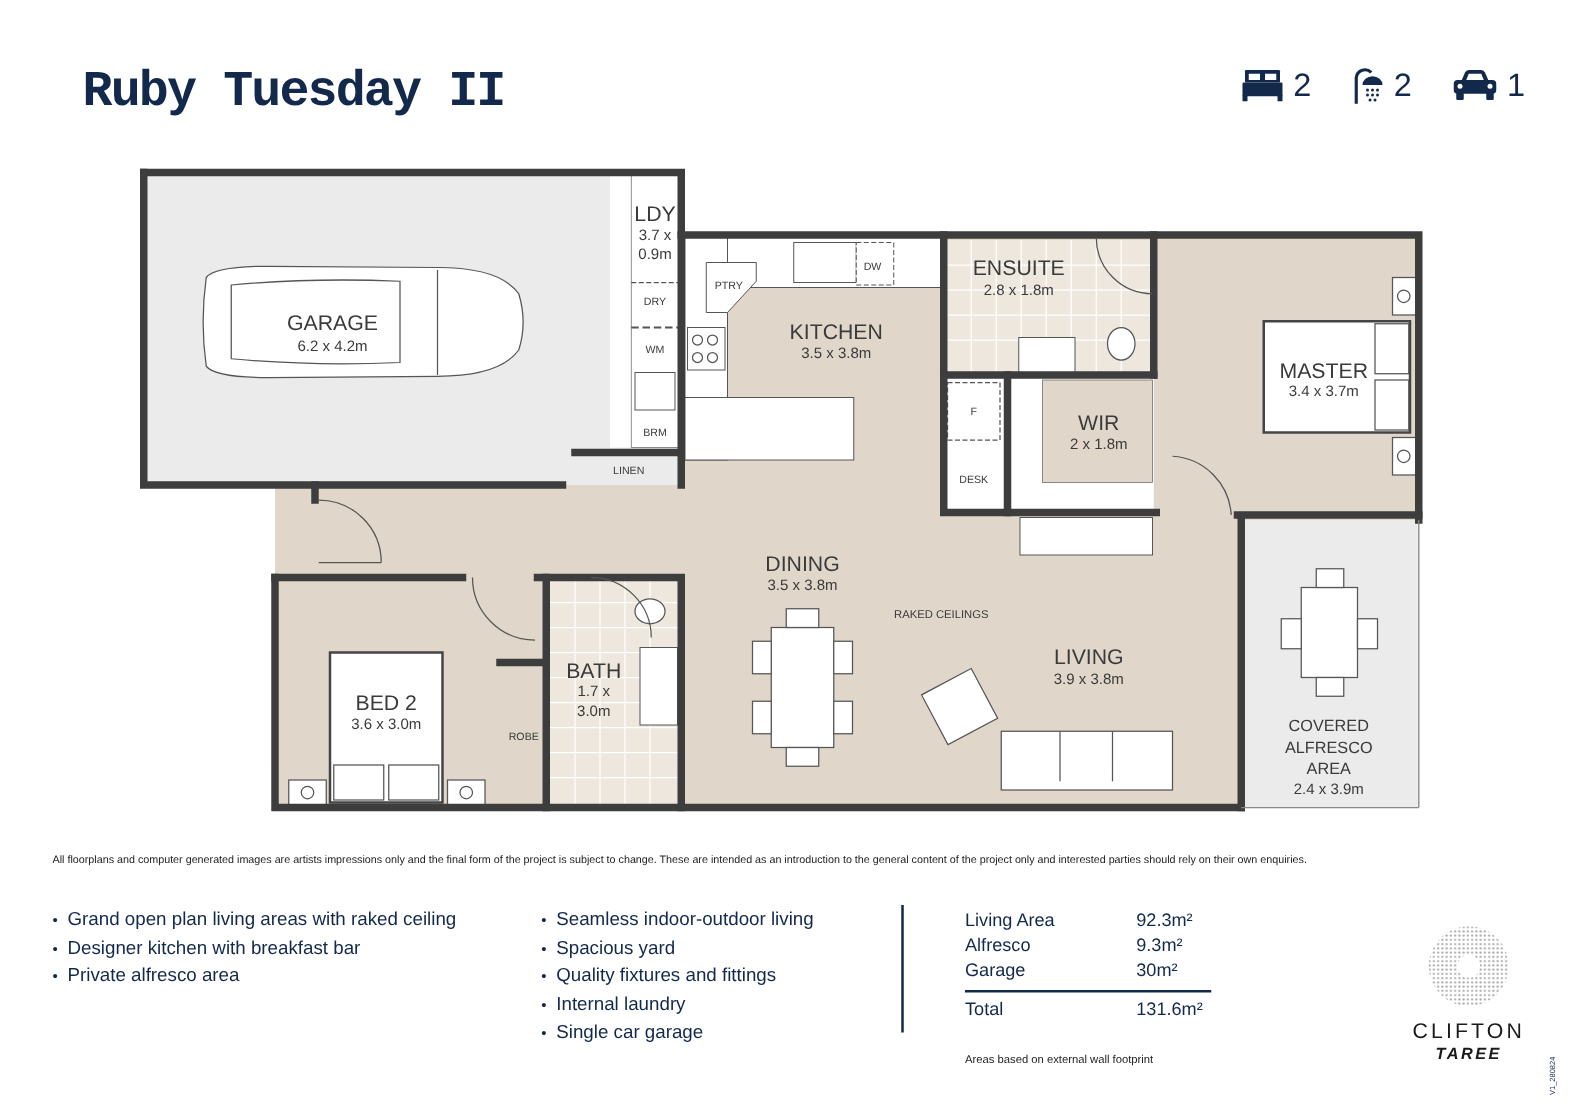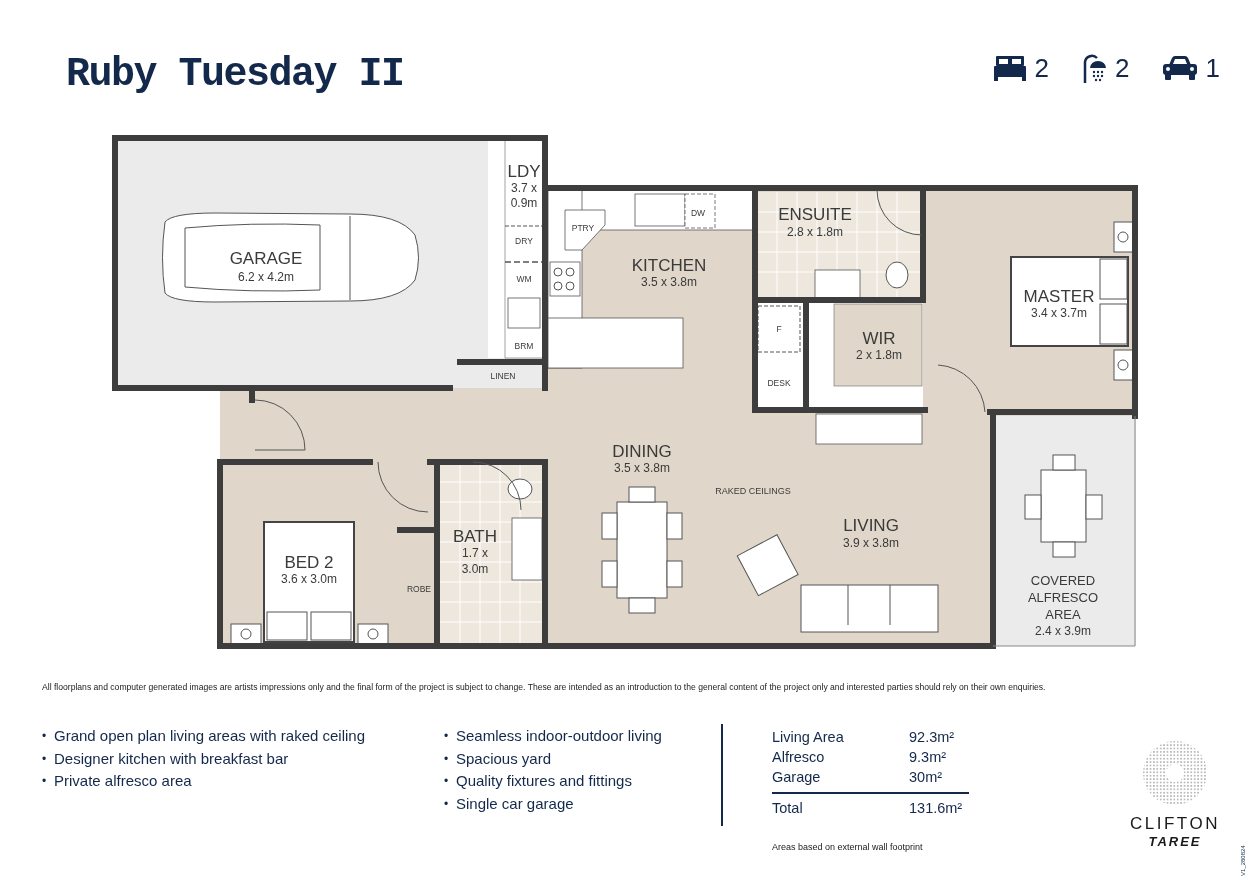--- a/index.html
+++ b/index.html
@@ -259,7 +259,7 @@
   <li>Private alfresco area</li>
 </ul>
 
-<ul class="feat" style="left:444px;top:725px;width:260px;">
+<ul class="feat" style="left:433px;top:725px;width:260px;">
   <li>Seamless indoor-outdoor living</li>
   <li>Spacious yard</li>
   <li>Quality fixtures and fittings</li>

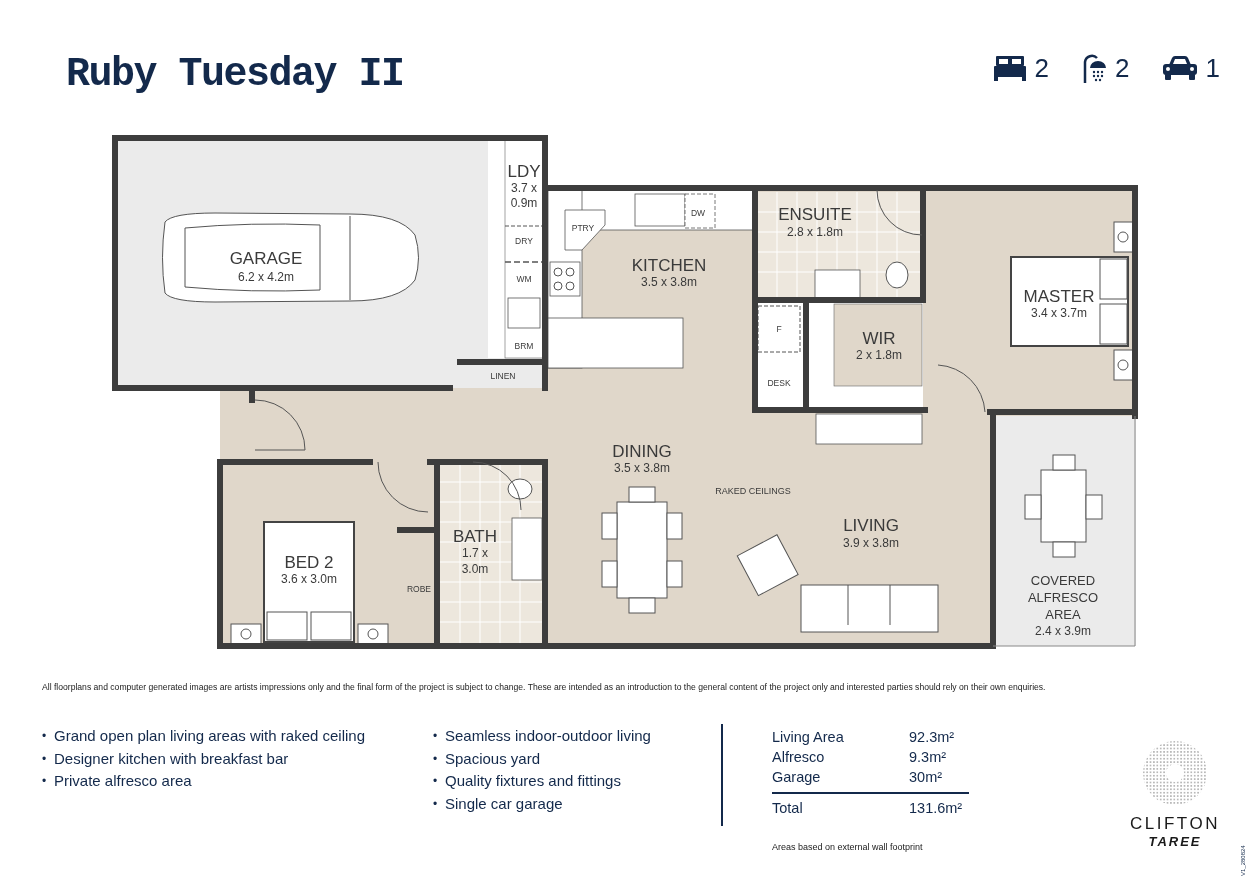--- a/index.html
+++ b/index.html
@@ -263,6 +263,7 @@
   <li>Seamless indoor-outdoor living</li>
   <li>Spacious yard</li>
   <li>Quality fixtures and fittings</li>
+  <li>Internal laundry</li>
   <li>Single car garage</li>
 </ul>
 

